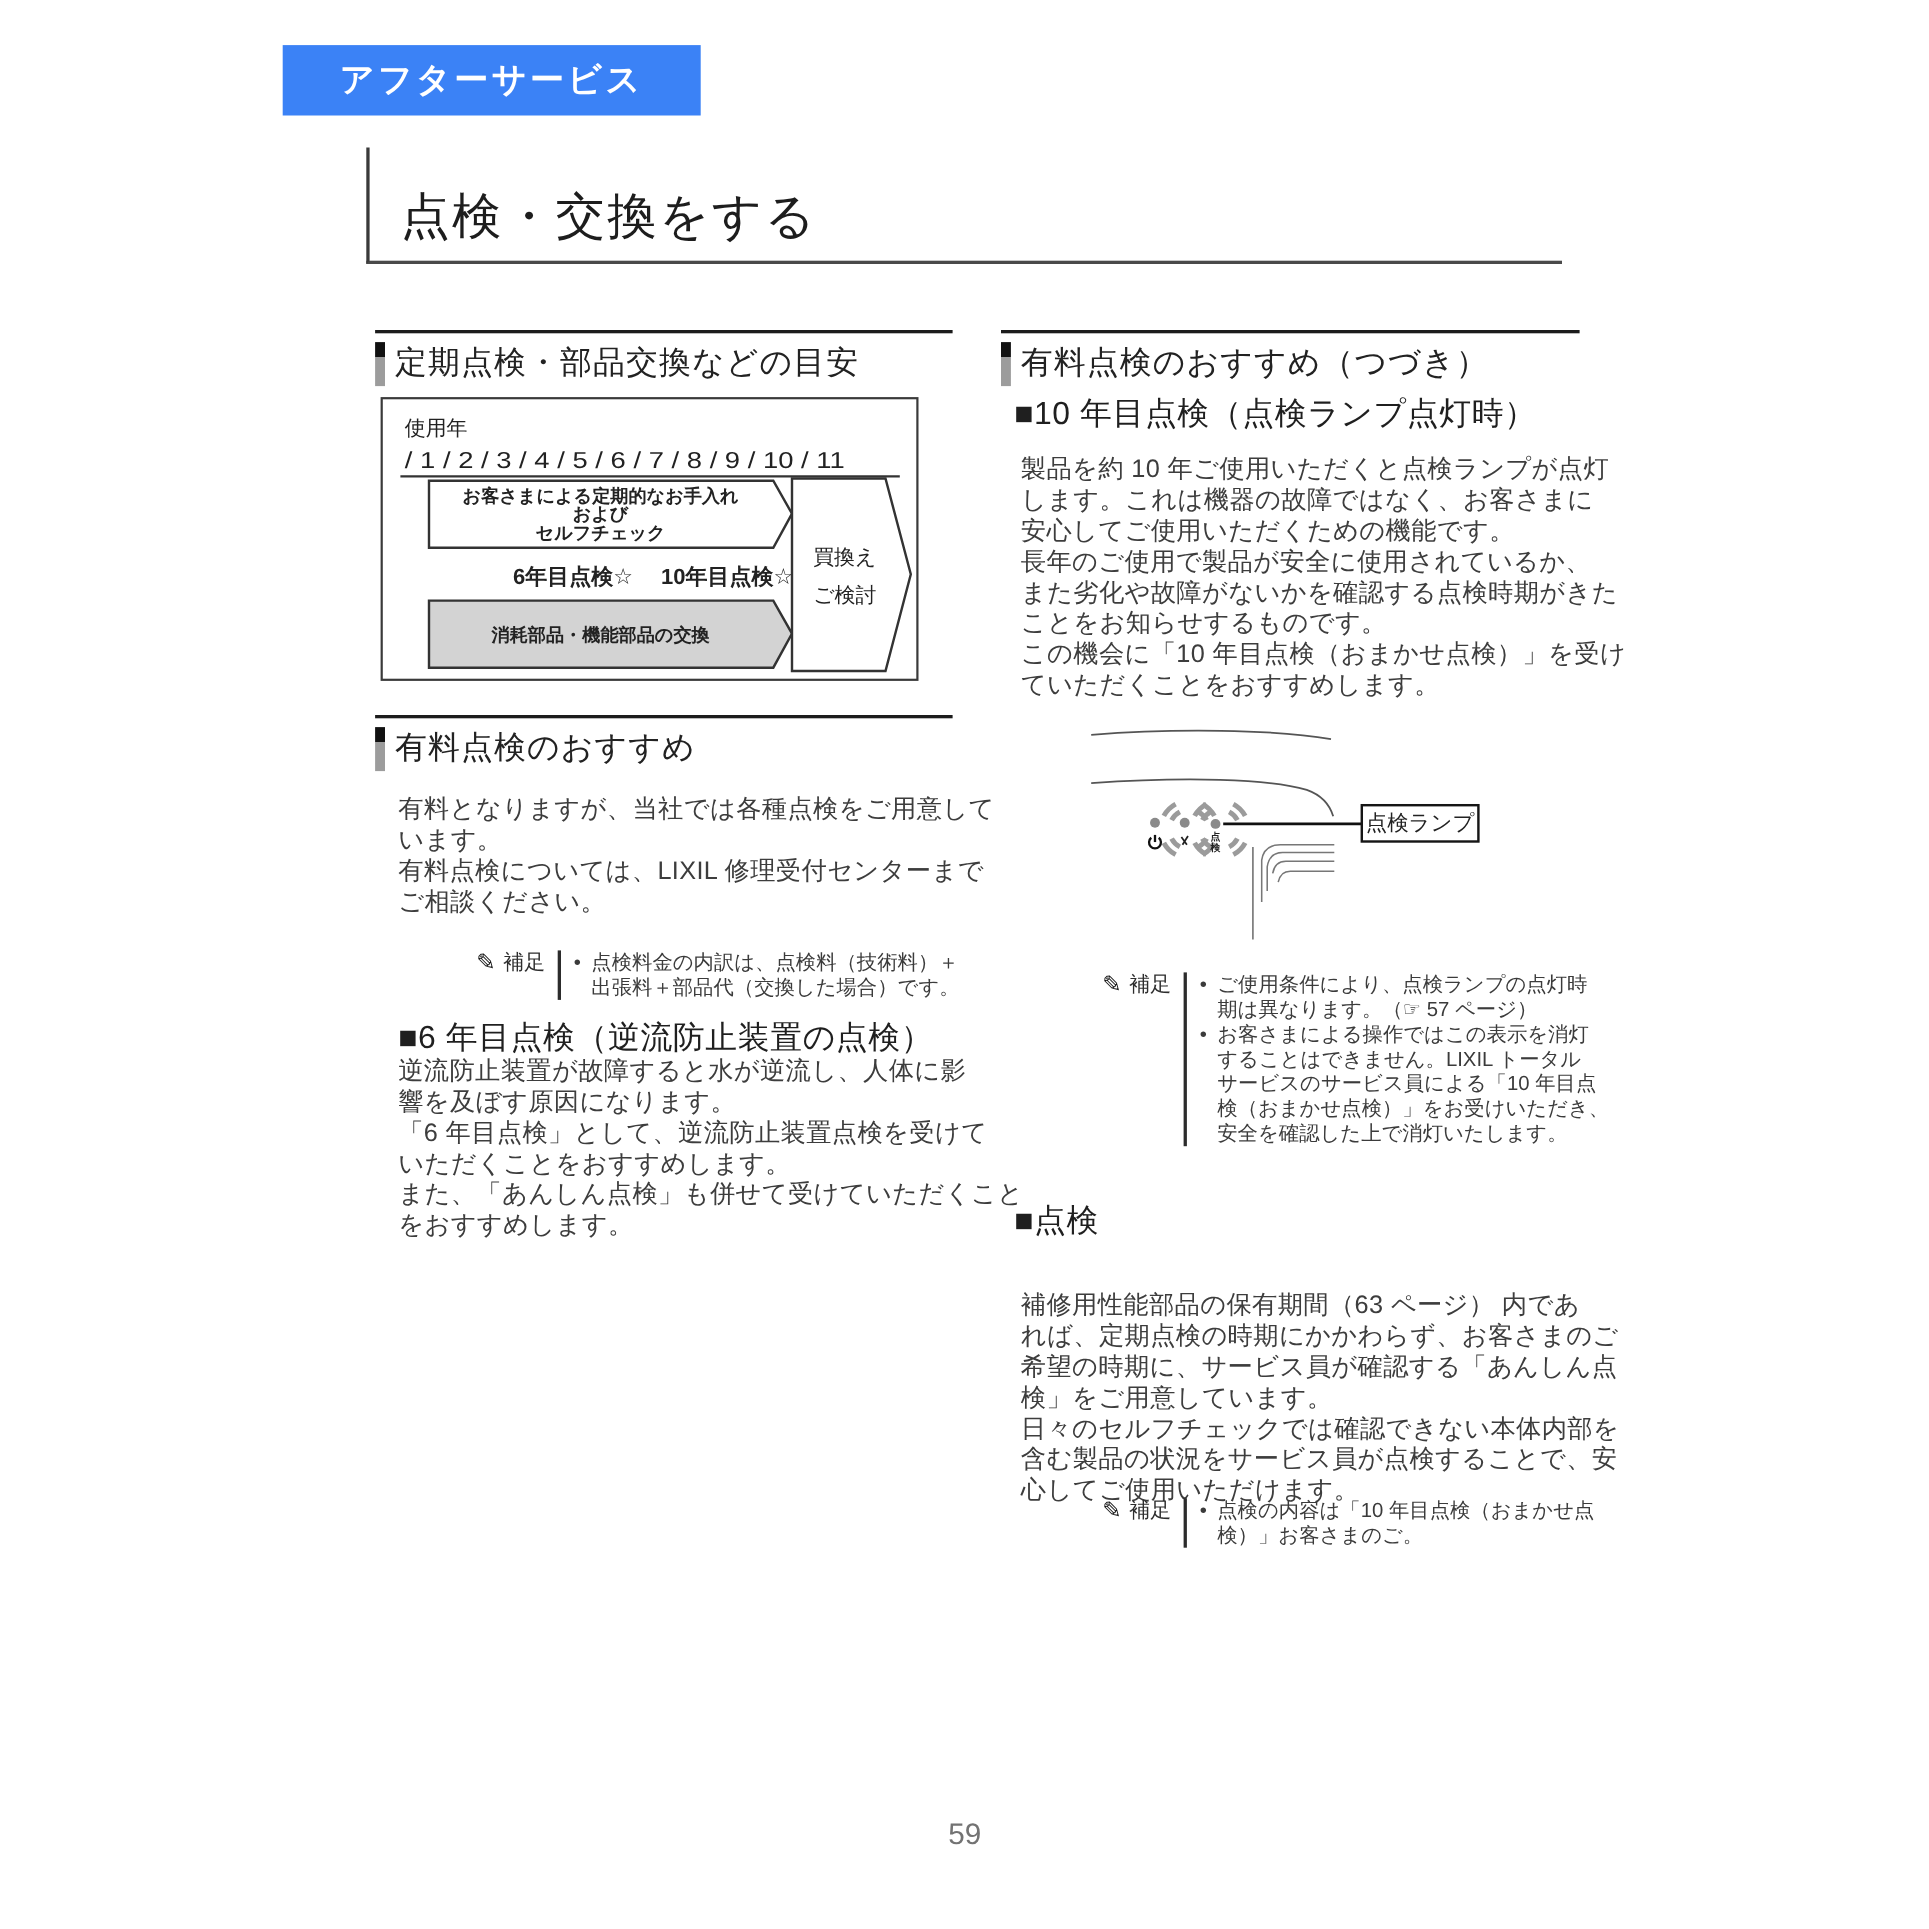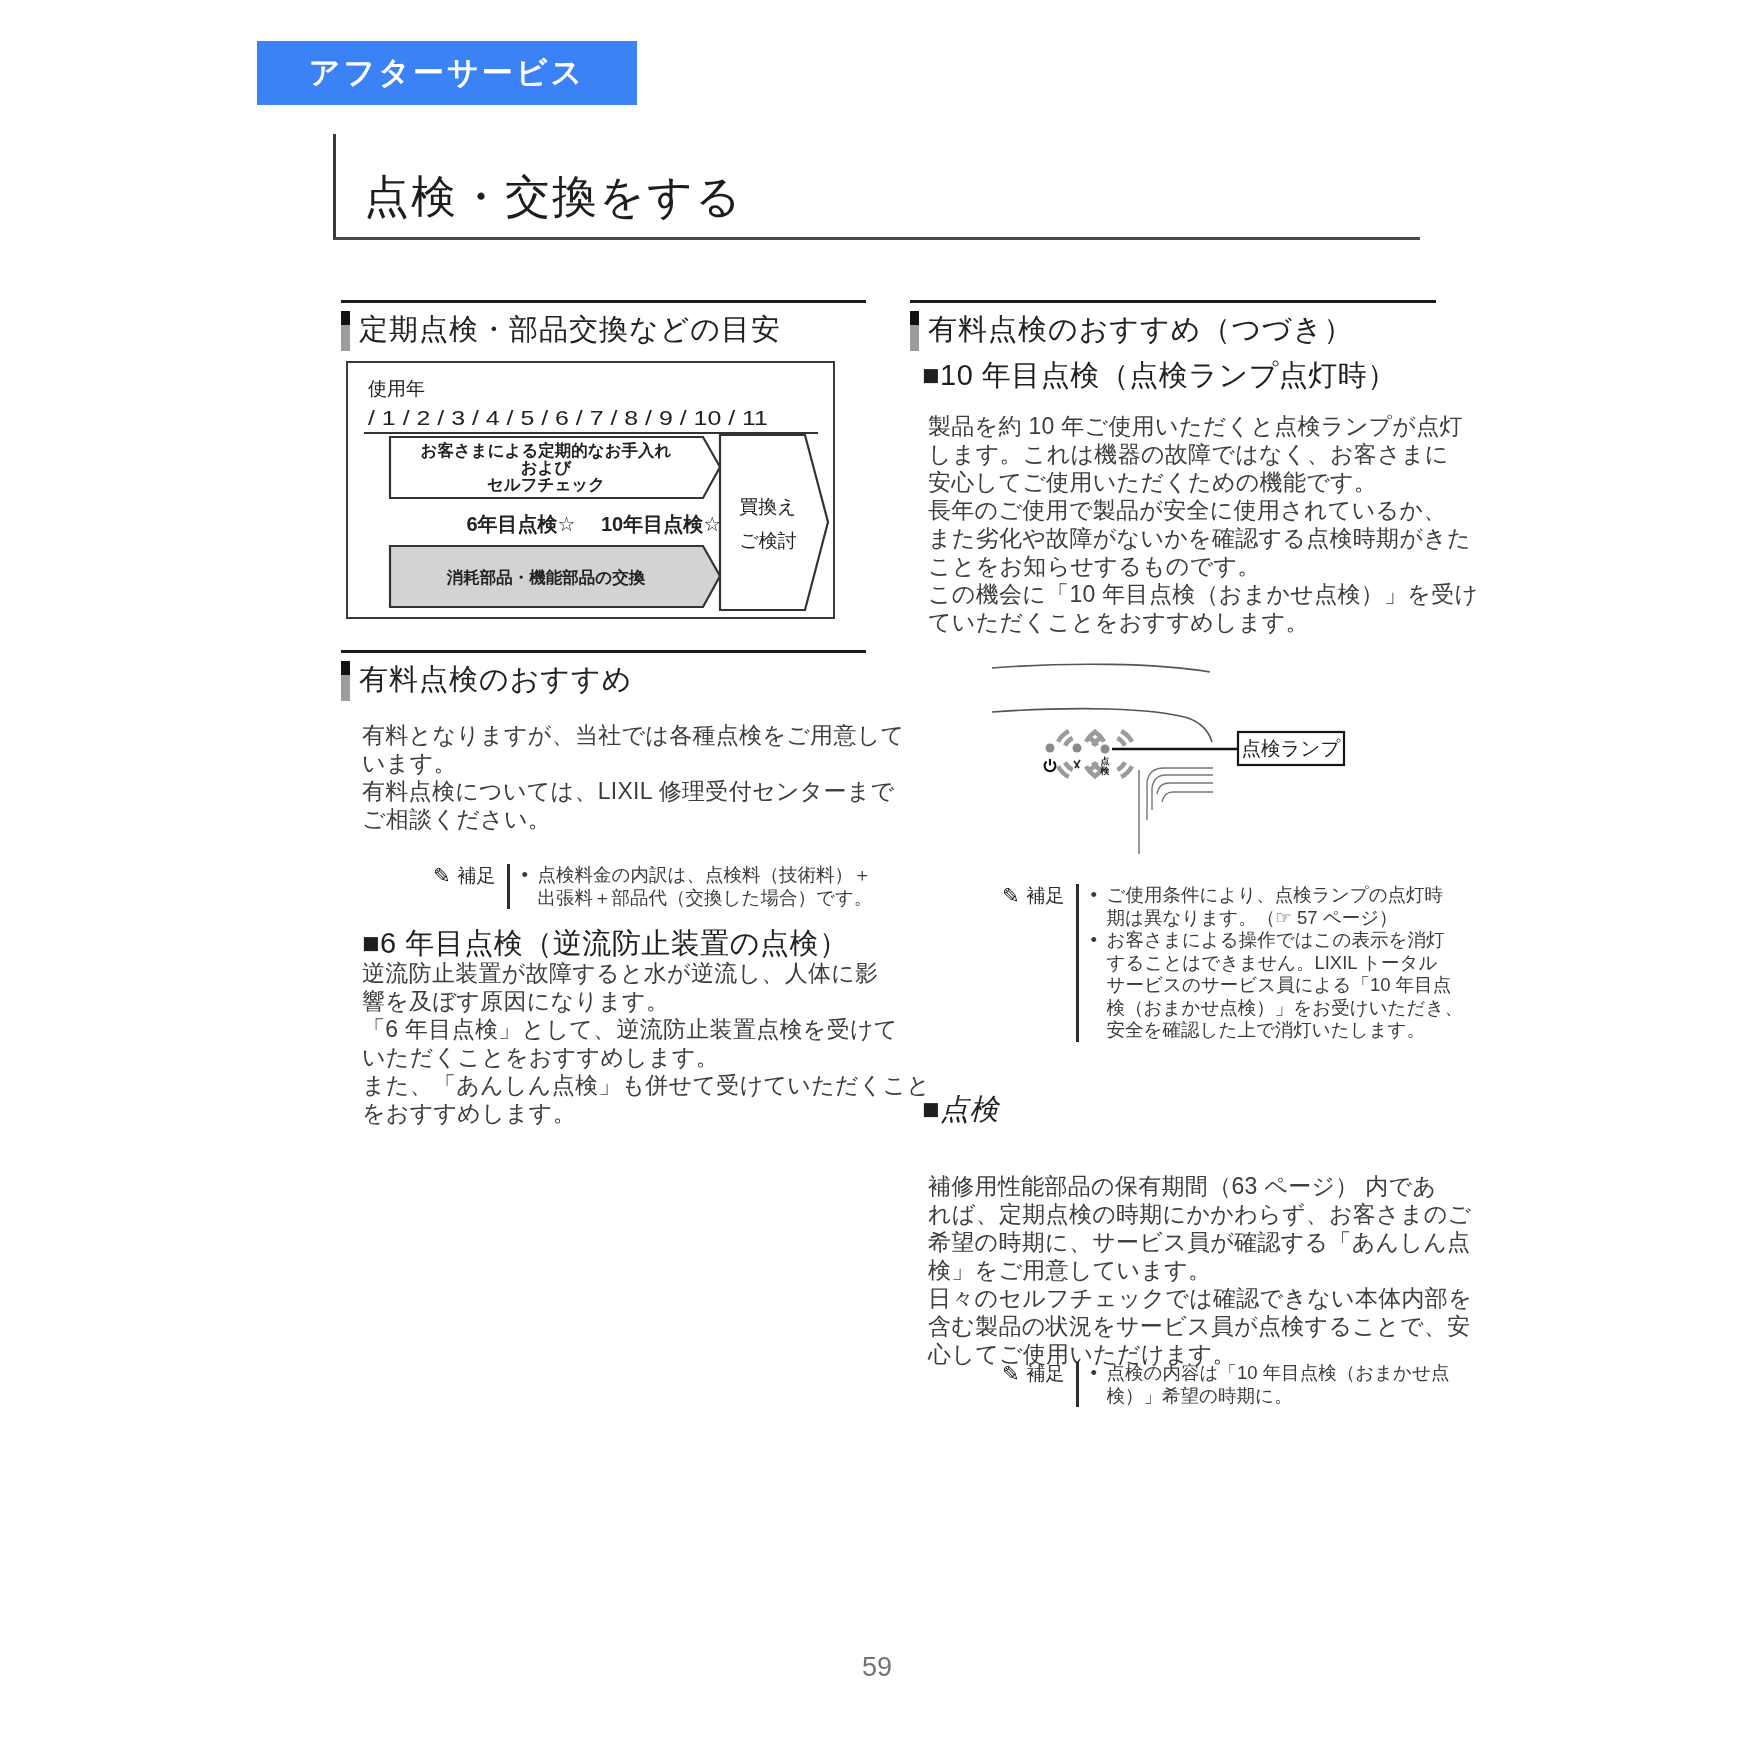--- a/index.html
+++ b/index.html
@@ -248,7 +248,7 @@
     </div>
   </div>
 
-  <div class="sub-head" style="left:922px;top:1090px;font-style:italic;">■点検</div>
+  <div class="sub-head" style="left:922px;top:1090px;">■点検</div>
 
   <div class="para" style="left:928px;top:1148px;width:492px;margin-top:24px;">
     <div>補修用性能部品の保有期間（63 ページ） 内であ</div>

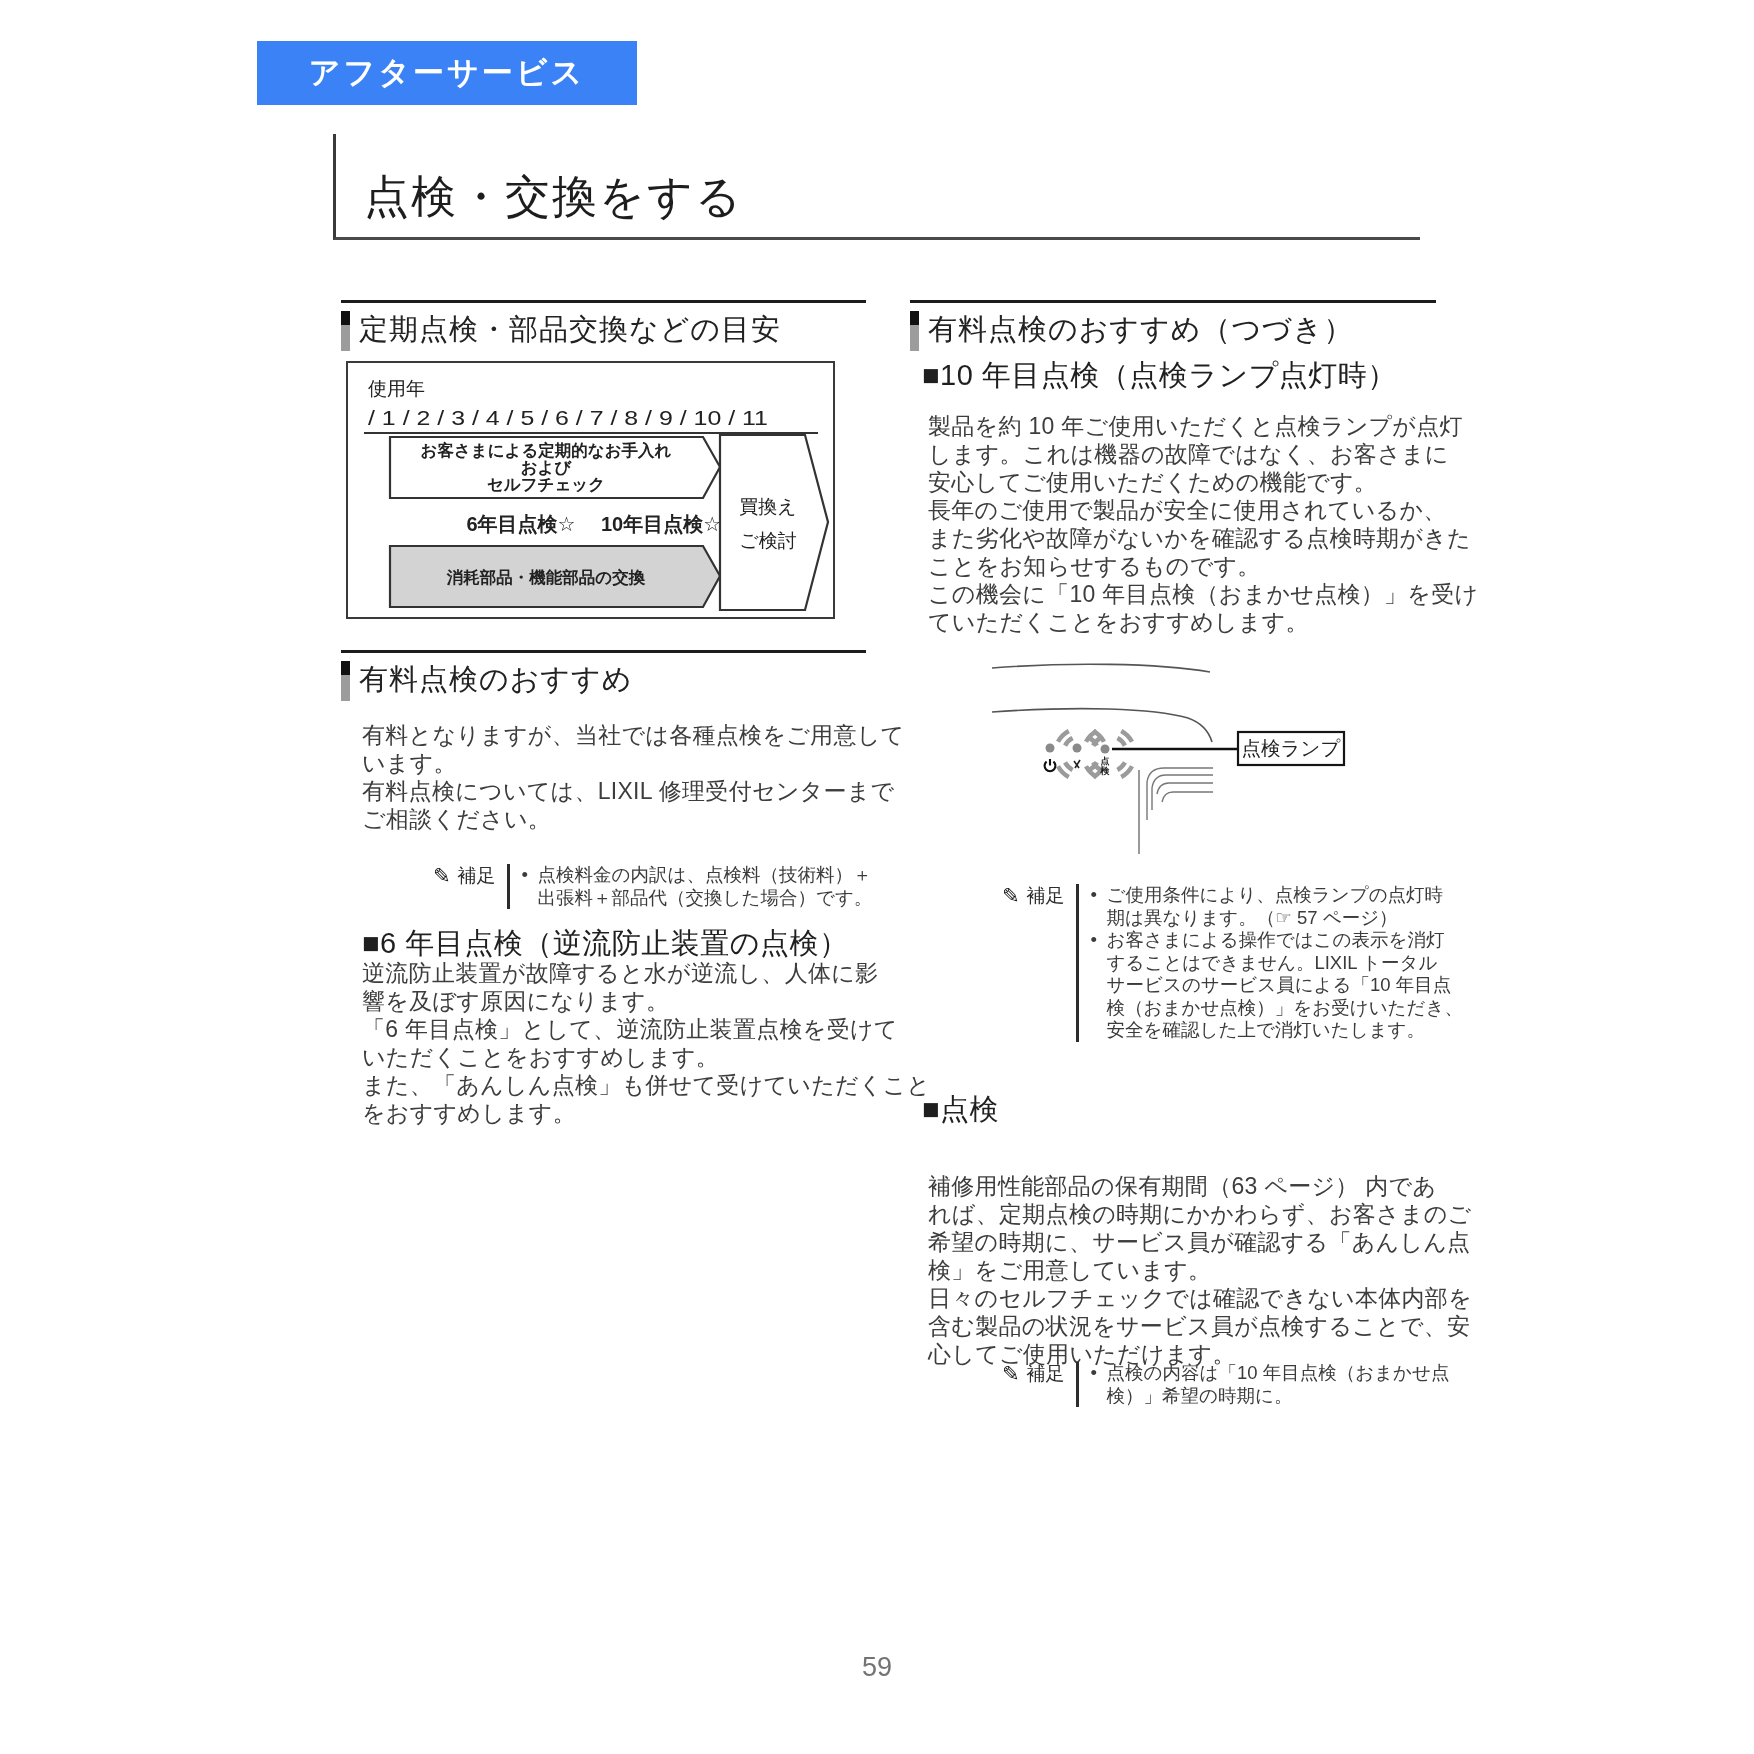--- a/index.html
+++ b/index.html
@@ -271,7 +271,7 @@
         <span class="bdot">•</span>
         <div class="blines">
           <div>点検の内容は「10 年目点検（おまかせ点</div>
-          <div>検）」希望の時期に。</div>
+          <div>検）」お客さまのご。</div>
         </div>
       </div>
     </div>

